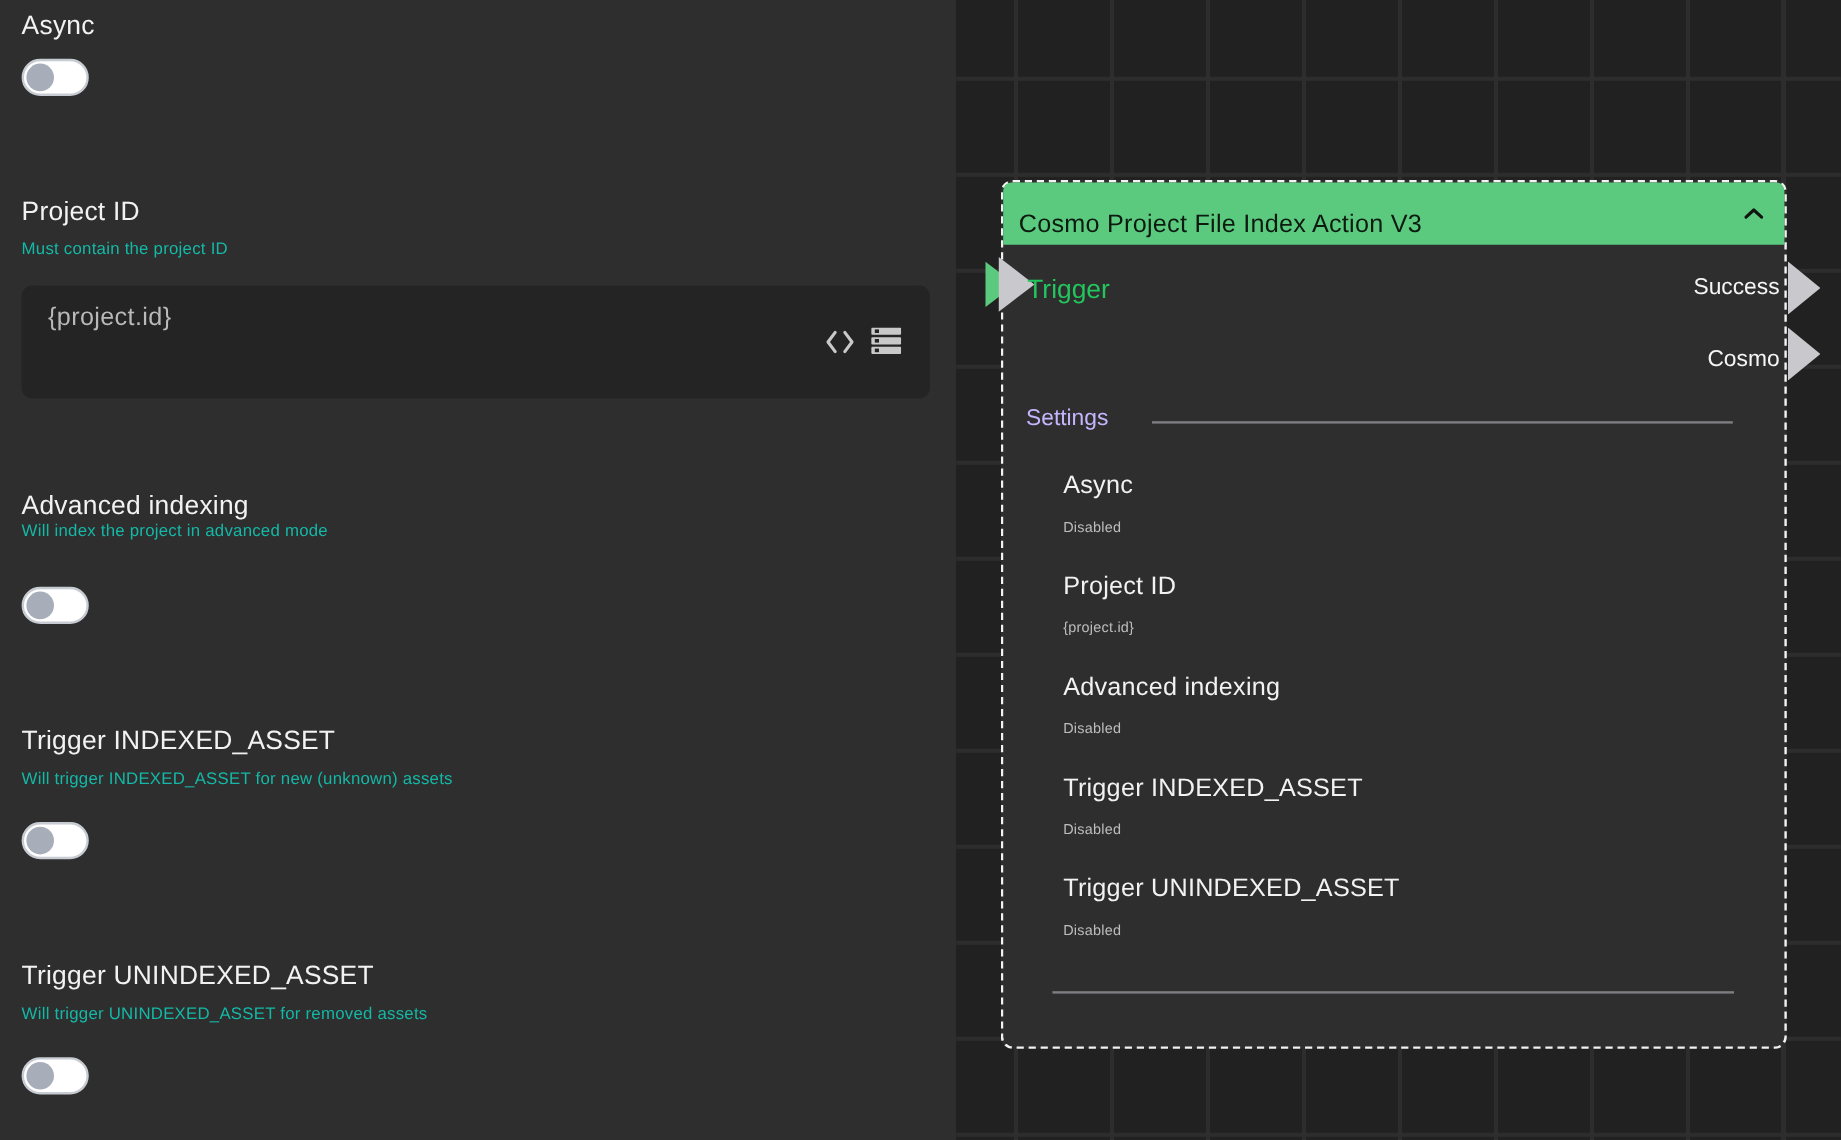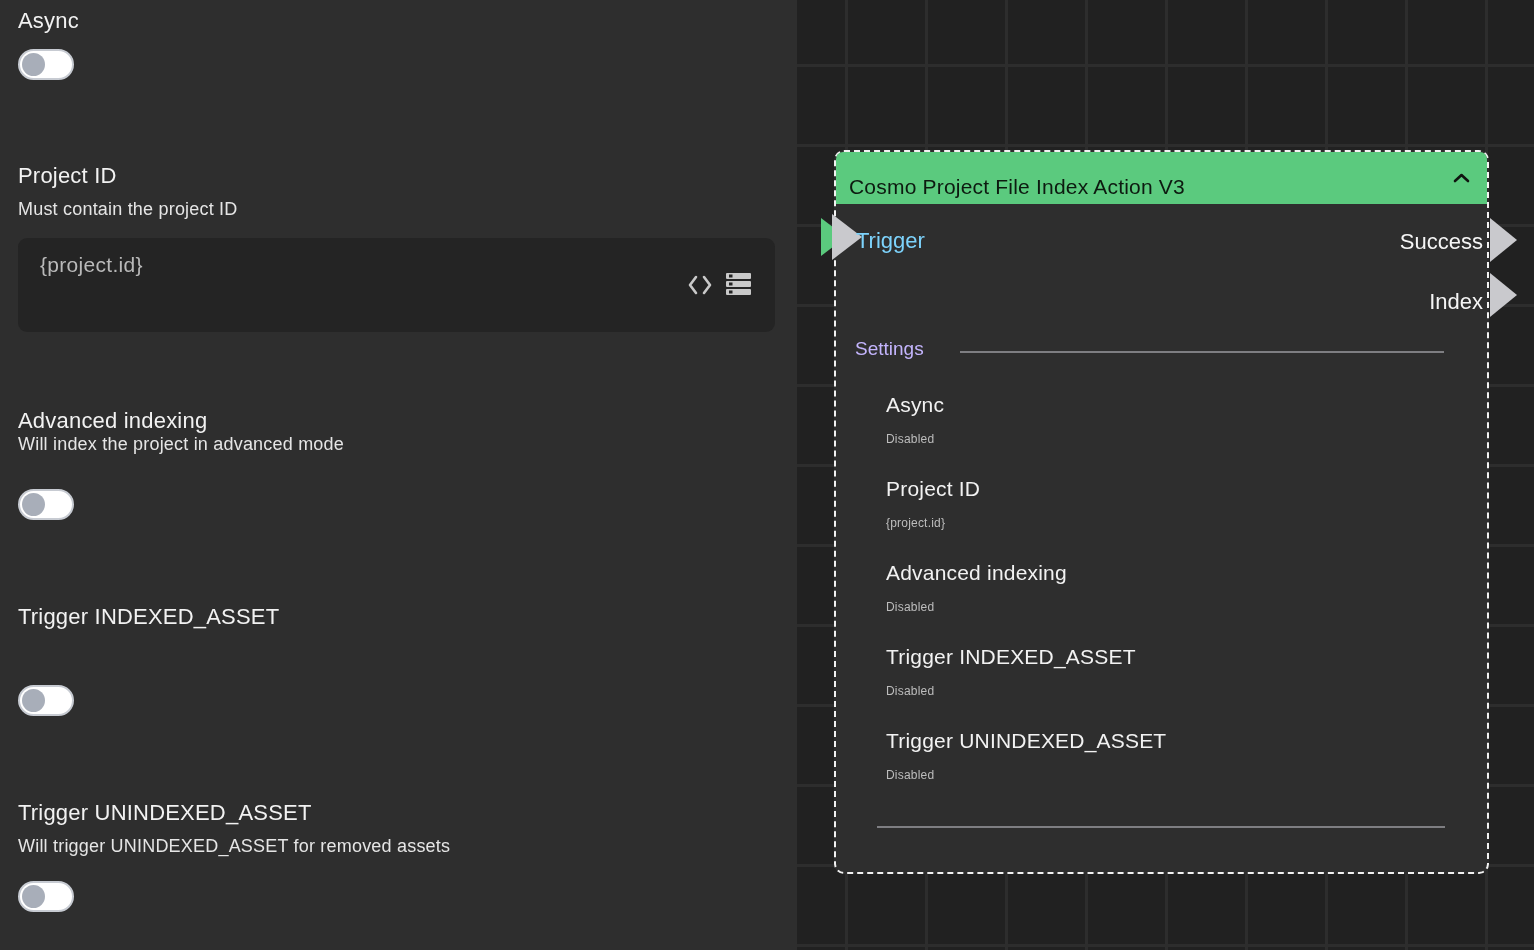--- a/index.html
+++ b/index.html
@@ -22,7 +22,7 @@
   }
   .field-desc {
     position: absolute; left: 18px;
-    font-size: 18px; color: #e5e5e5; letter-spacing: .2px;
+    font-size: 14px; color: #14b8a6; letter-spacing: .2px;
   }
   .toggle {
     position: absolute; left: 18px;

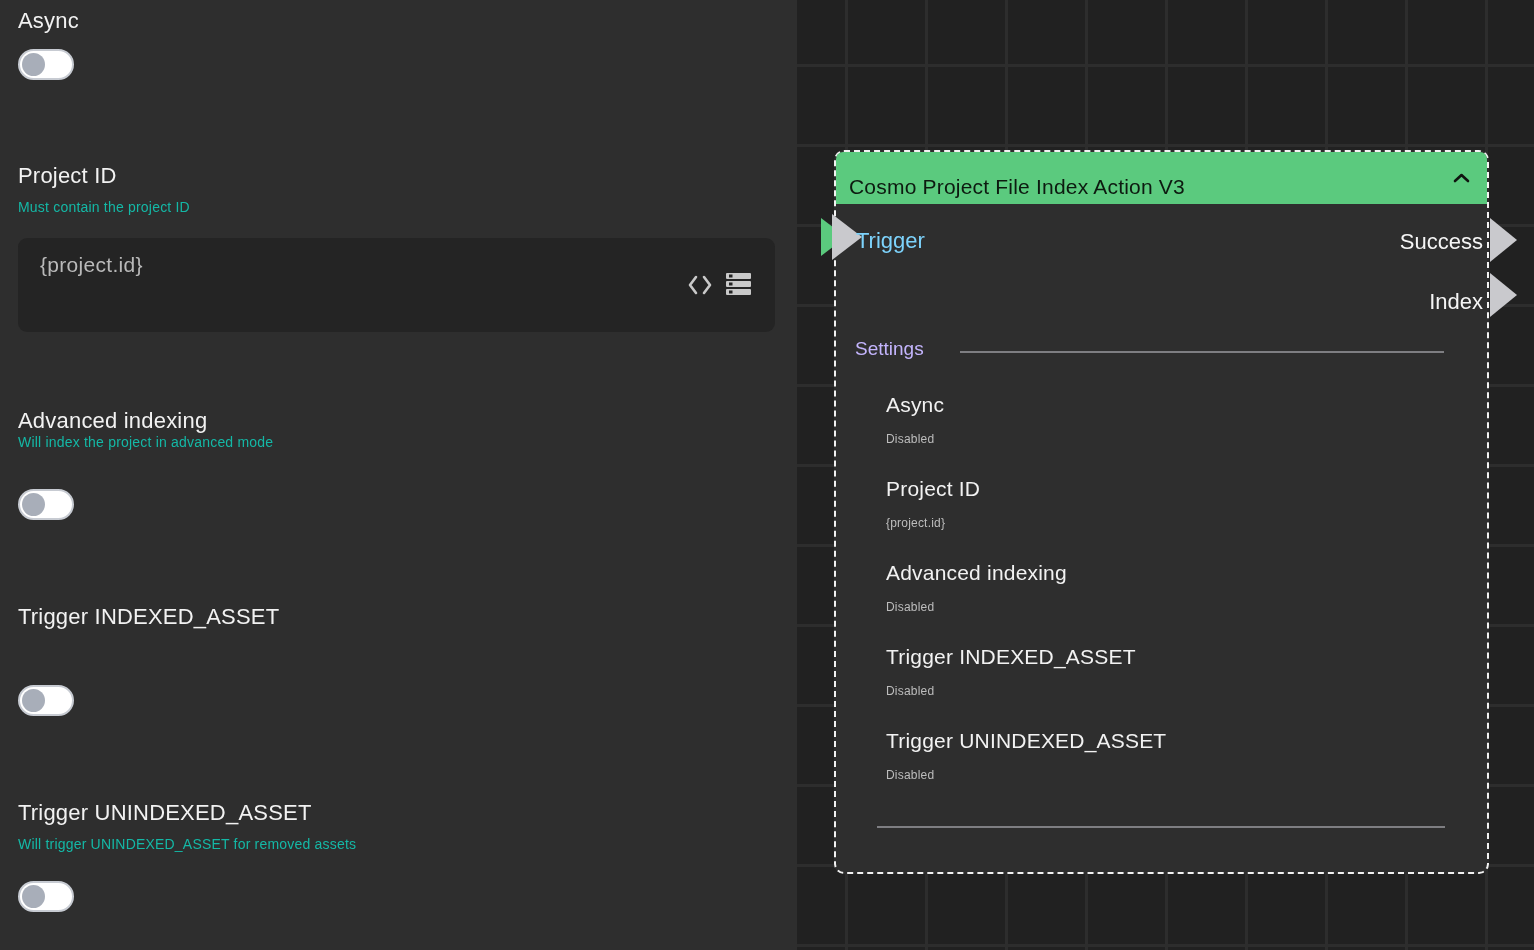--- a/index.html
+++ b/index.html
@@ -90,7 +90,7 @@
 
   .port-label-in {
     position: absolute; left: 20px; top: 76px;
-    font-size: 22px; color: #7dd3fc;
+    font-size: 22px; color: #22c55e;
   }
   .port-label-out {
     position: absolute; right: 4px;

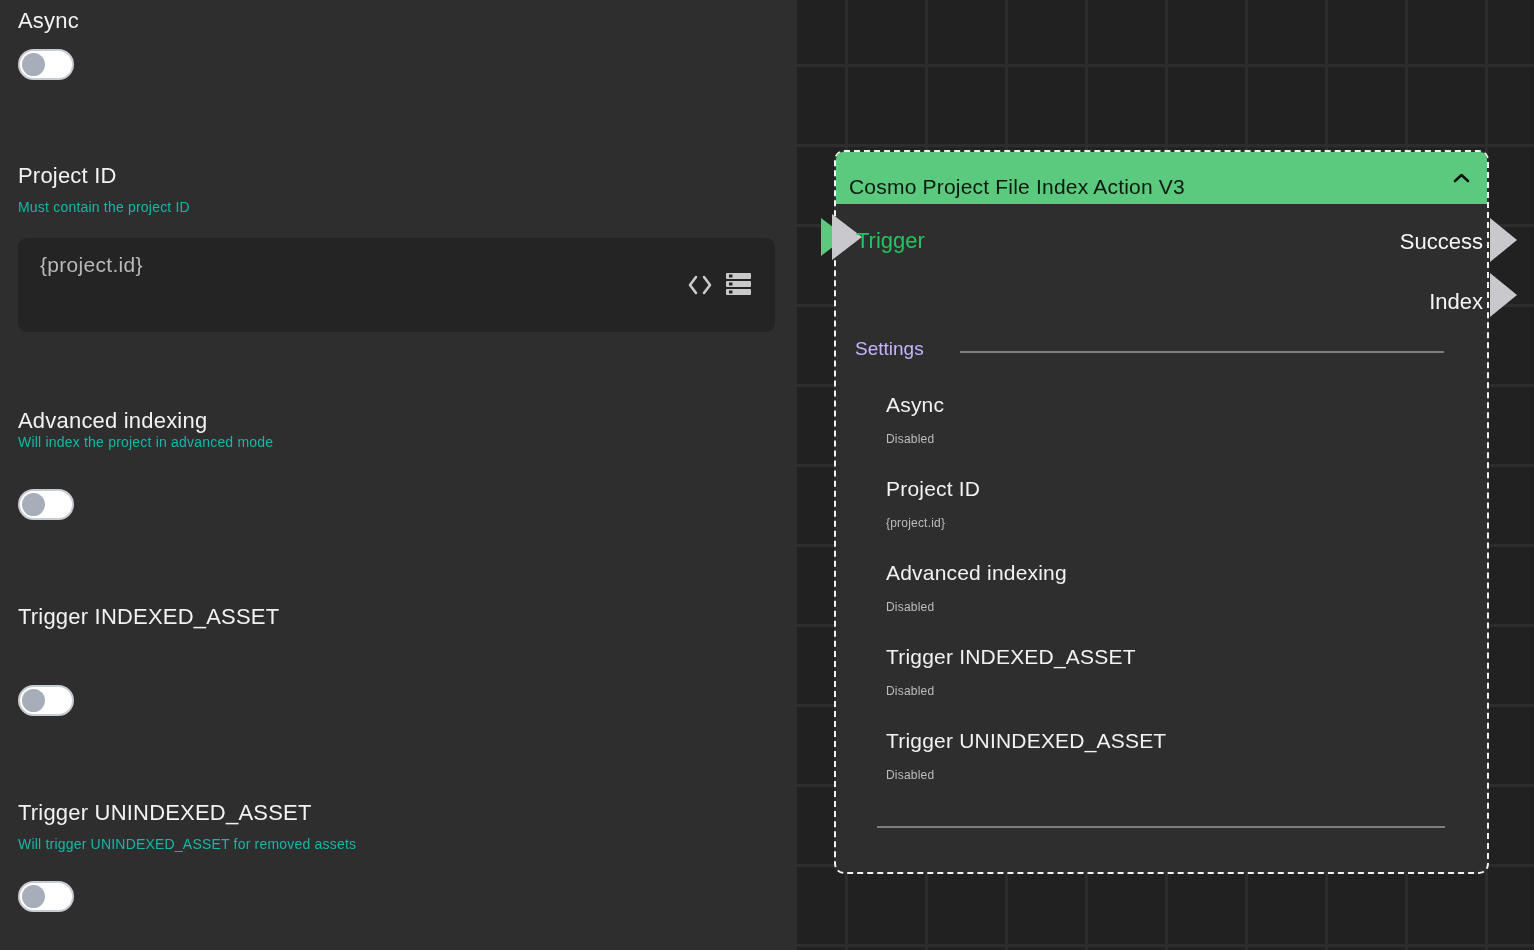--- a/index.html
+++ b/index.html
@@ -94,7 +94,7 @@
   }
   .port-label-out {
     position: absolute; right: 4px;
-    font-size: 22px; color: #f5f5f5; text-align: right;
+    font-size: 19px; color: #f5f5f5; text-align: right;
   }
   .out-success { top: 77px; }
   .out-fail { top: 137px; }

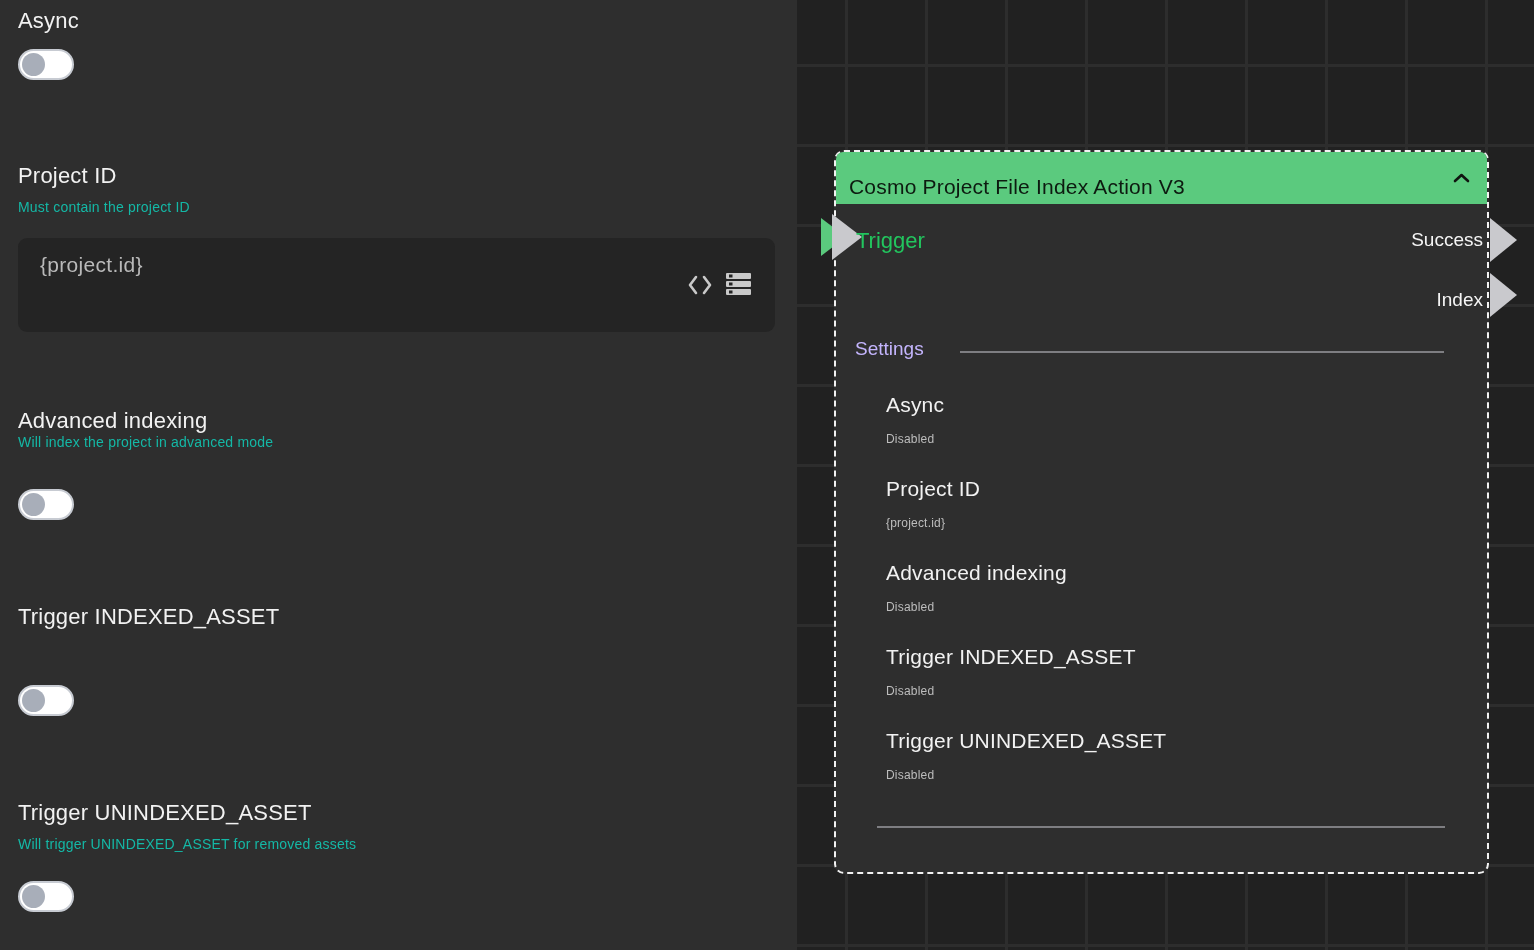--- a/index.html
+++ b/index.html
@@ -221,7 +221,7 @@
     <div class="port-label-out out-success">Success</div>
     <div class="port-out success"></div>
 
-    <div class="port-label-out out-fail">Index</div>
+    <div class="port-label-out out-fail">Cosmo</div>
     <div class="port-out fail"></div>
 
     <div class="section-title">Settings</div>

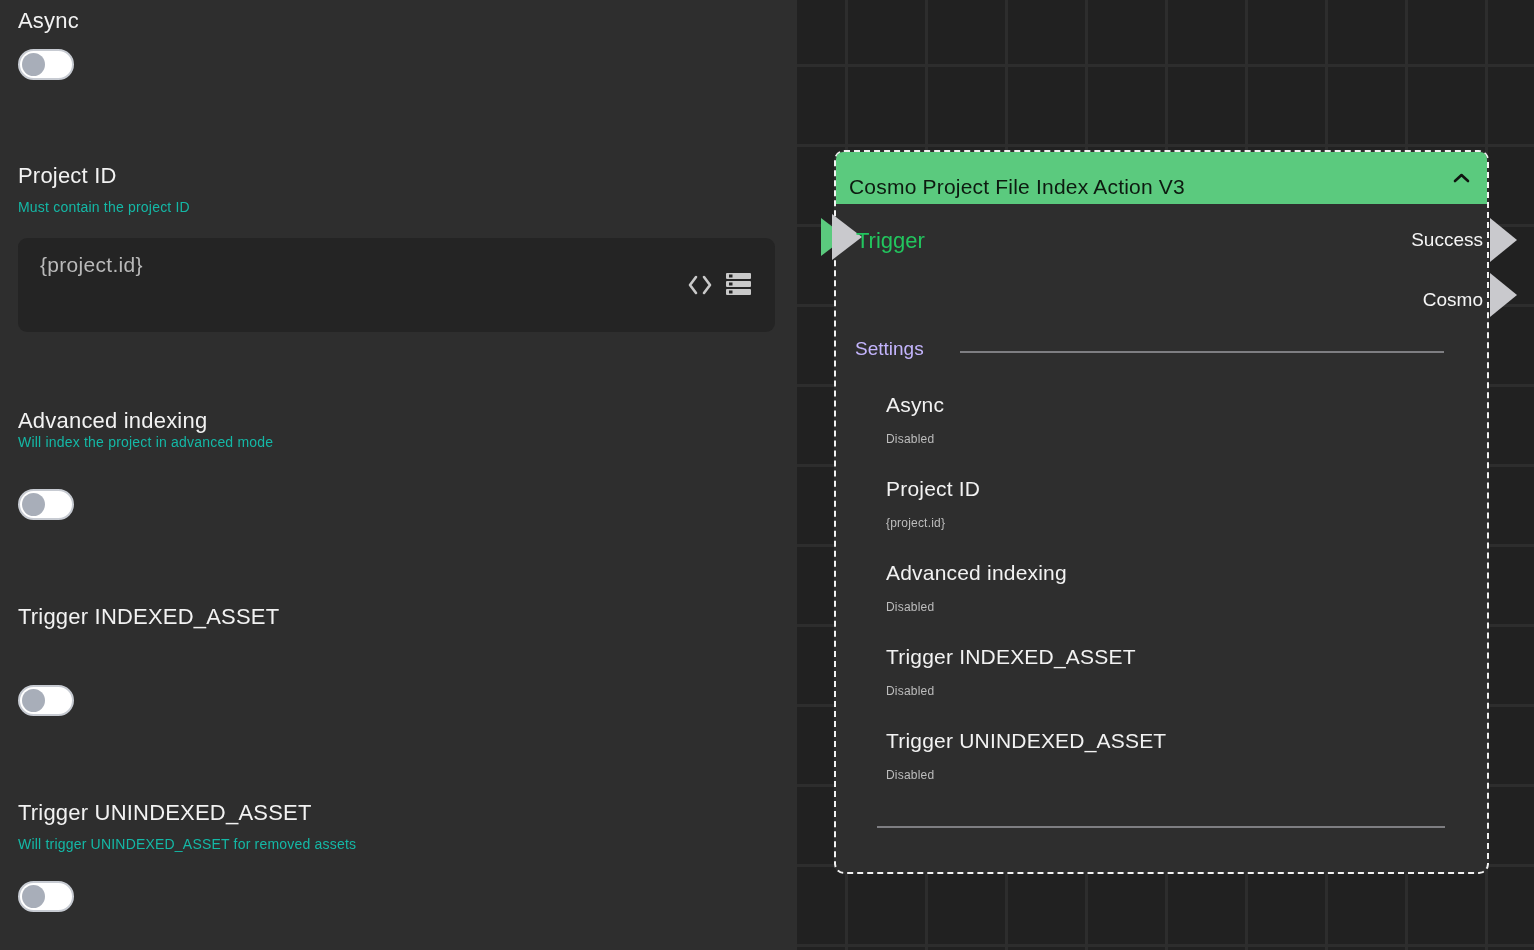--- a/index.html
+++ b/index.html
@@ -187,6 +187,7 @@
   </div>
 
   <div class="field-label" style="top:604px">Trigger INDEXED_ASSET</div>
+  <div class="field-desc" style="top:640px">Will trigger INDEXED_ASSET for new (unknown) assets</div>
   <div class="toggle" style="top:685px">
     <div class="knob"></div>
   </div>

